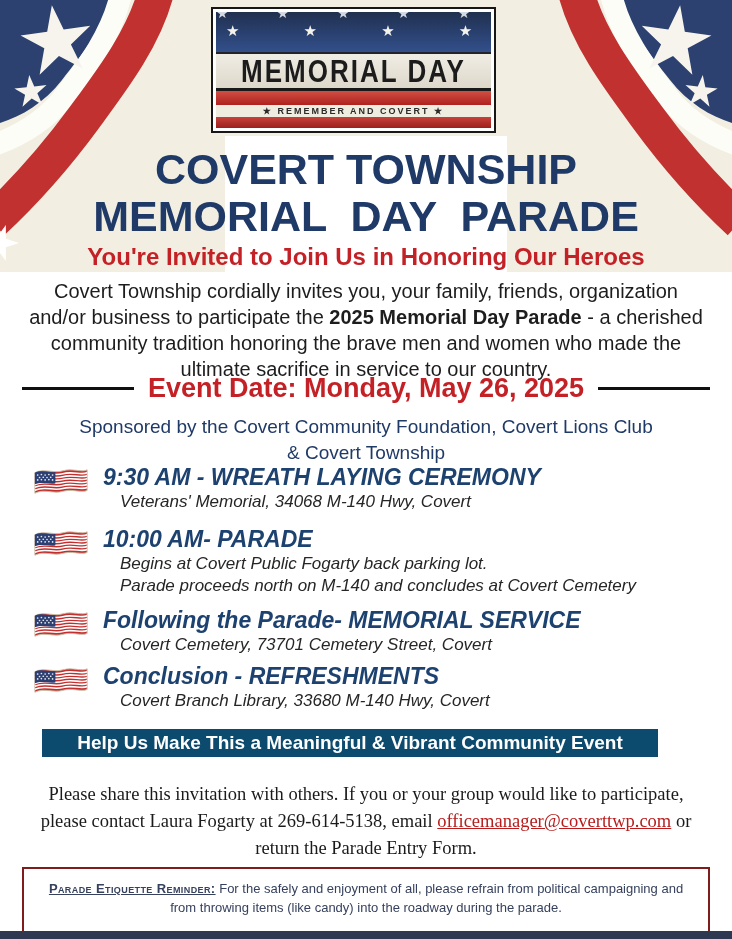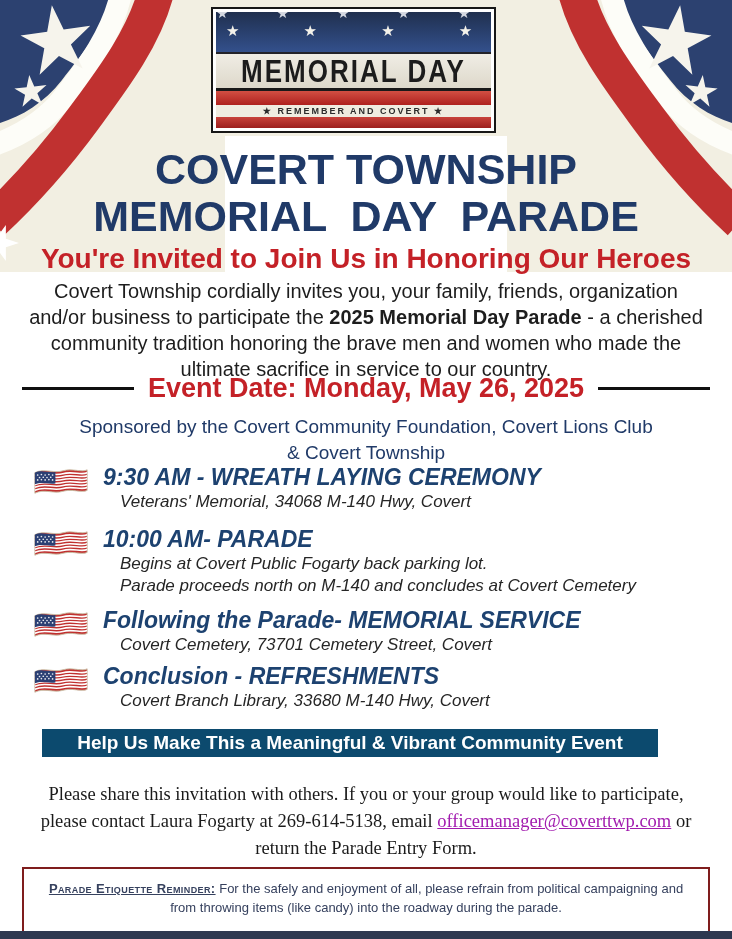--- a/index.html
+++ b/index.html
@@ -32,7 +32,7 @@
               color:#203a68;font-weight:bold;font-size:43px;line-height:47px;}
   .main-title .l2{word-spacing:12px;}
   .invite-heading{position:absolute;top:243px;left:0;width:100%;text-align:center;
-                  color:#c42127;font-size:28px;font-weight:bold;}
+                  color:#c42127;font-size:24px;font-weight:bold;}
   .intro{position:absolute;top:278px;left:26px;width:680px;text-align:center;
          font-size:20px;line-height:26px;color:#1d1d1d;}
   .event-row{position:absolute;top:373px;left:0;width:100%;display:flex;align-items:center;

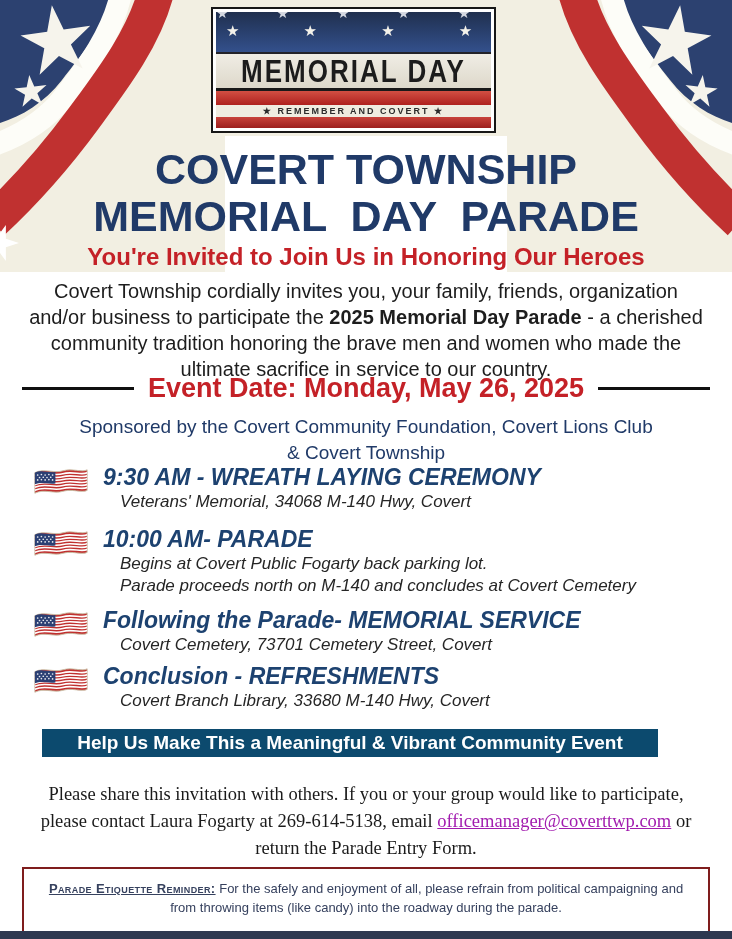--- a/index.html
+++ b/index.html
@@ -54,7 +54,7 @@
                justify-content:center;white-space:nowrap;}
   .contact{position:absolute;top:781px;left:36px;width:660px;text-align:center;
            font-family:"Liberation Serif",serif;font-size:18.5px;line-height:27px;color:#1a1a1a;}
-  .contact a{color:#a21caf;text-decoration:underline;text-align:center;}
+  .contact a{color:#b91c1c;text-decoration:underline;text-align:center;}
 
   .etiquette{position:absolute;left:22px;top:867px;width:688px;box-sizing:border-box;
              border:2px solid #7f1d1d;padding:10px 16px 28px;text-align:center;

